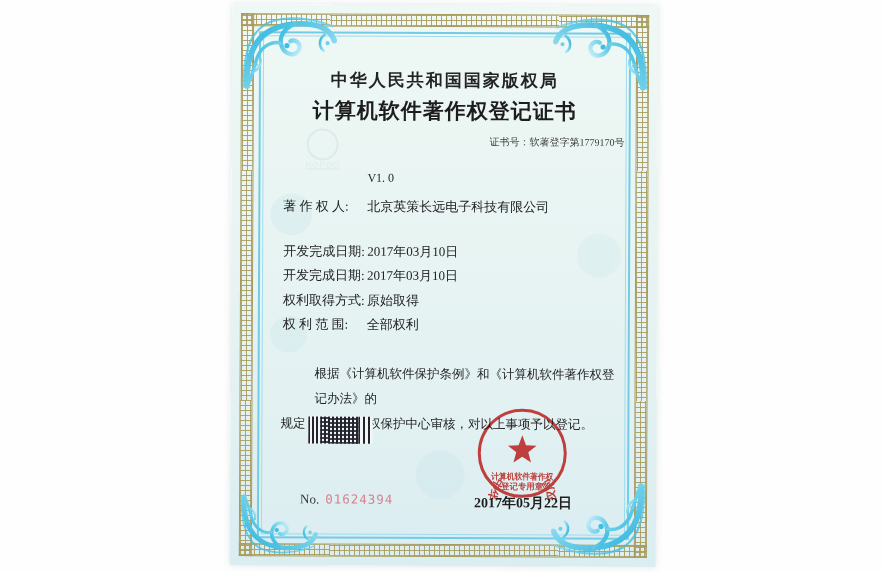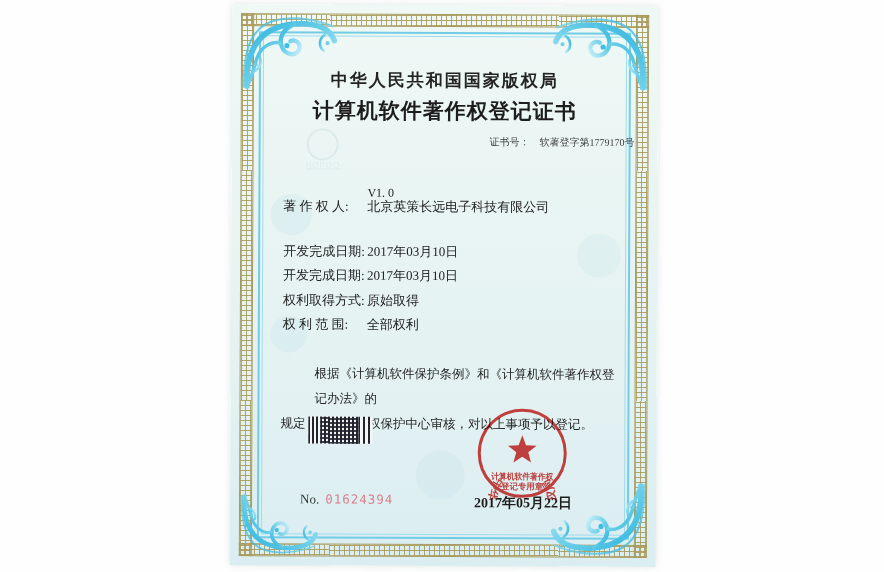--- a/index.html
+++ b/index.html
@@ -51,7 +51,7 @@
     font-size:21px; font-weight:bold; letter-spacing:1px; color:#1d1d1d; z-index:4;
   }
   .certno { position:absolute; top:130px; left:258px; font-size:10px; color:#3a3a3a; z-index:4; }
-  .certno .num { margin-left:10px; }
+  .certno .num { }
   .row { position:absolute; left:52px; font-size:13px; color:#2c2c2c; z-index:4; white-space:nowrap; }
   .flabel { display:inline-block; width:84px; color:#222; }
   .fvalue { color:#222; }

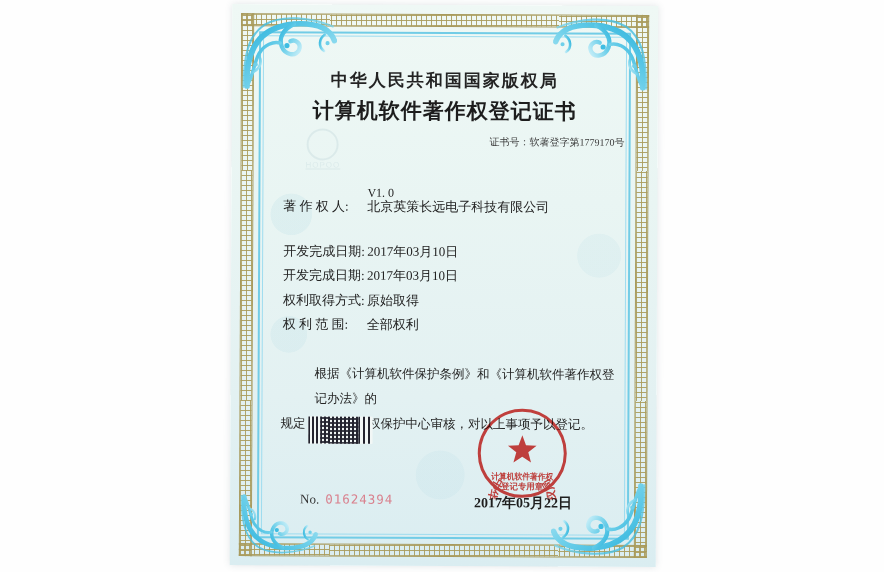--- a/index.html
+++ b/index.html
@@ -140,7 +140,7 @@
       <div class="gtxt">HOPOO</div>
     </div>
 
-    <div class="v2" style="top:181px">V1. 0</div>
+    <div class="v2" style="top:166px">V1. 0</div>
 
     <div class="row" style="top:193px">
       <span class="flabel">著 作 权 人:</span><span class="fvalue">北京英策长远电子科技有限公司</span>

